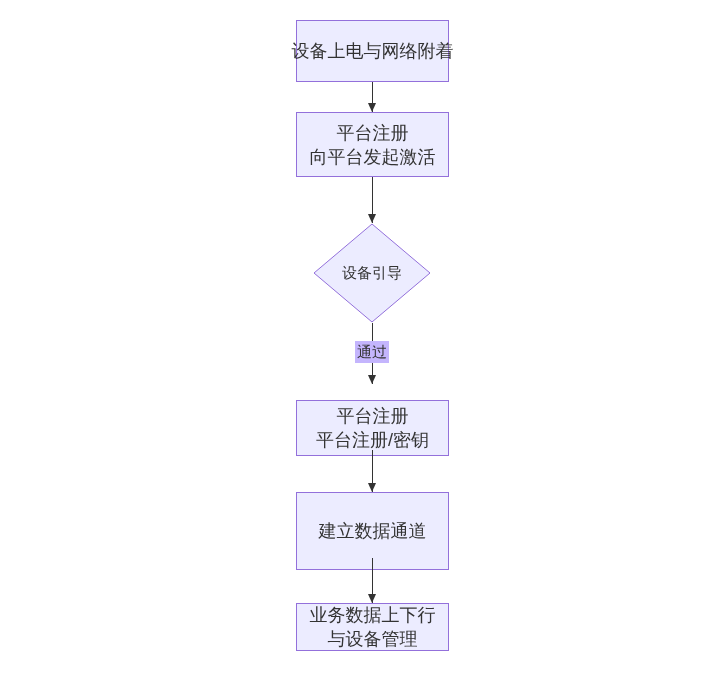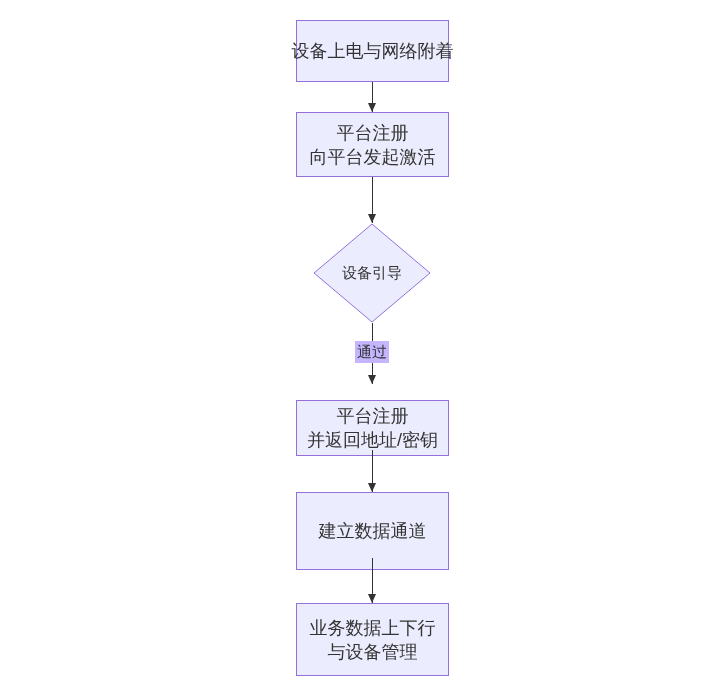--- a/index.html
+++ b/index.html
@@ -113,7 +113,7 @@
 
   <div class="rect-node" style="top:384px;height:56px;margin-top:16px;">
     <div class="node-line">平台注册</div>
-    <div class="node-line">并返回地址/密钥</div>
+    <div class="node-line">平台注册/密钥</div>
   </div>
 
   <div class="arrow" style="top:450px;height:42px;">

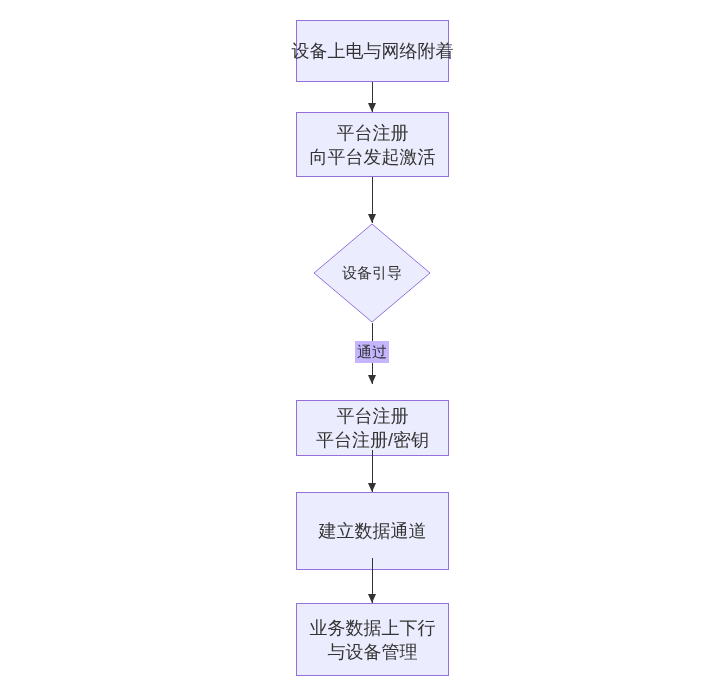--- a/index.html
+++ b/index.html
@@ -128,7 +128,7 @@
     <span class="arrowhead"></span>
   </div>
 
-  <div class="rect-node" style="top:603px;height:73px;">
+  <div class="rect-node" style="top:603px;height:48px;">
     <div class="node-line">业务数据上下行</div>
     <div class="node-line">与设备管理</div>
   </div>

